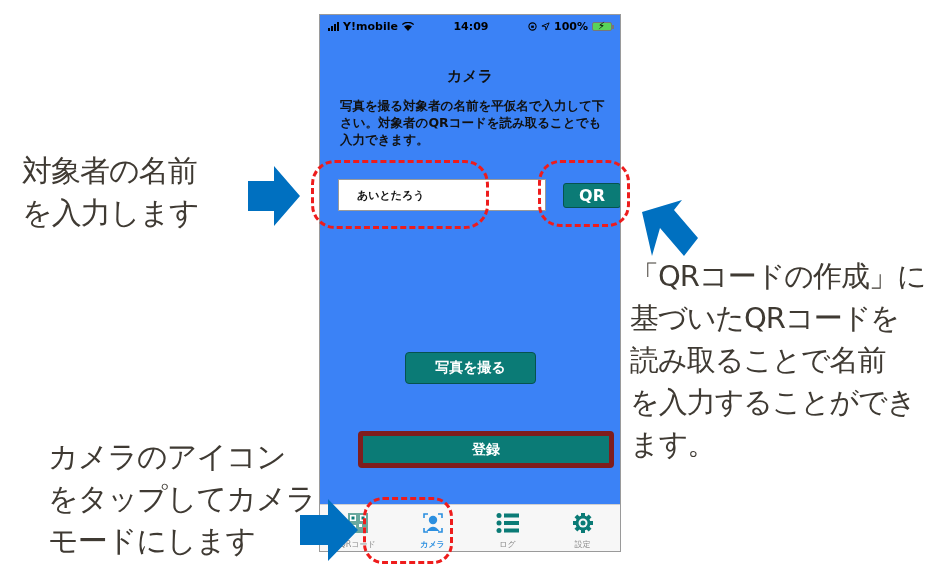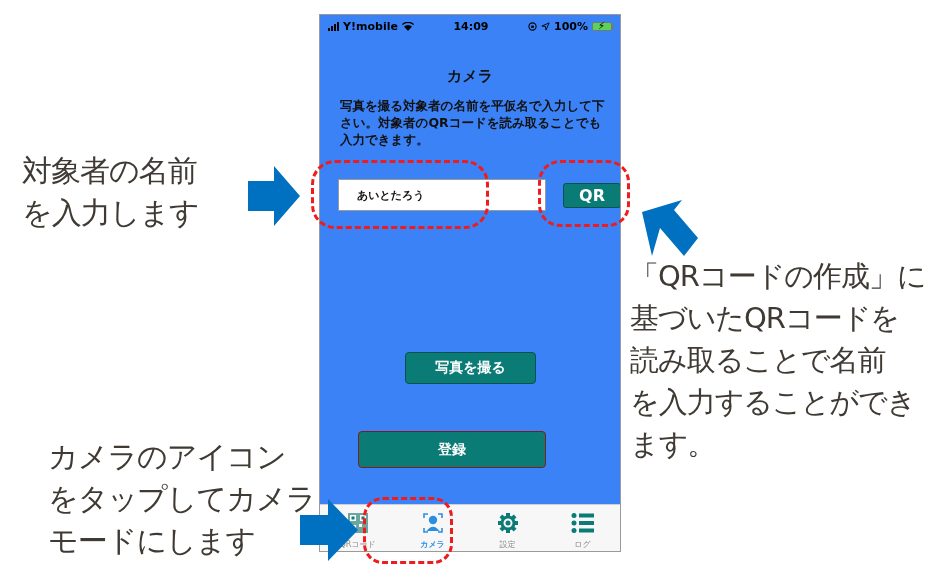--- a/index.html
+++ b/index.html
@@ -50,8 +50,8 @@
     font-size: 14px; font-weight: bold; display: flex; align-items: center; justify-content: center;
   }
   .register-button {
-    position: absolute; top: 416px; left: 38px; width: 188px; height: 37px;
-    background: #0b7b76; color: #fff; border: 1px solid #7f1d1d; border-radius: 4px;
+    position: absolute; top: 416px; left: 38px; width: 256px; height: 37px;
+    background: #0b7b76; color: #fff; border: 5px solid #7f1d1d; border-radius: 4px;
     font-size: 14px; font-weight: bold; display: flex; align-items: center; justify-content: center;
   }
 

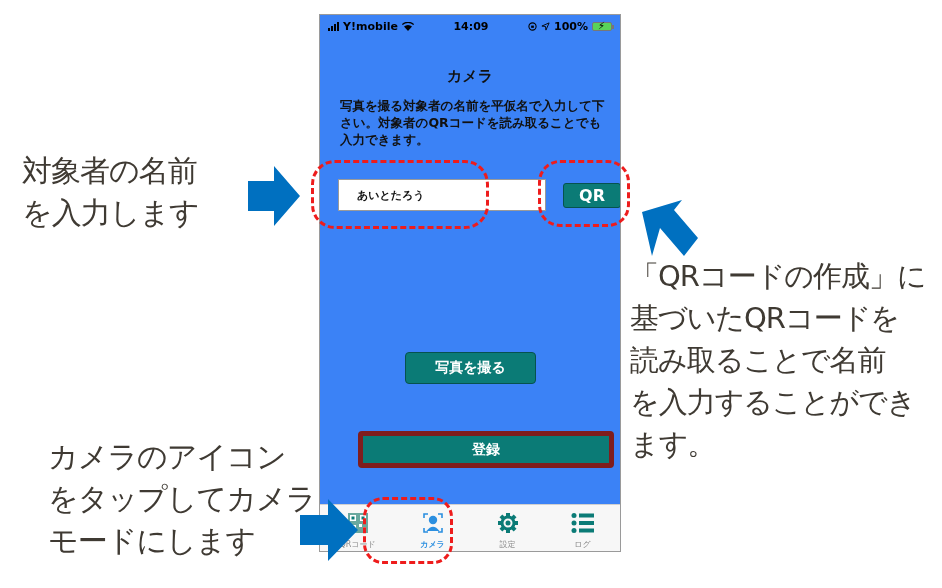--- a/index.html
+++ b/index.html
@@ -148,6 +148,21 @@
     </div>
     <div class="tab">
       <span class="tab-icon">
+        <svg width="24" height="22" viewBox="0 0 24 22">
+          <g fill="#0b7b76">
+            <circle cx="3" cy="3.5" r="2.5"></circle>
+              <rect x="8" y="1.5" width="15" height="4"></rect>
+            <circle cx="3" cy="11" r="2.5"></circle>
+              <rect x="8" y="9" width="15" height="4"></rect>
+            <circle cx="3" cy="18.5" r="2.5"></circle>
+              <rect x="8" y="16.5" width="15" height="4"></rect>
+          </g>
+        </svg>
+      </span>
+      <span class="tab-label">ログ</span>
+    </div>
+    <div class="tab">
+      <span class="tab-icon">
         <svg width="22" height="22" viewBox="0 0 22 22">
           <g fill="#0b7b76">
             <rect x="9" y="1" width="4" height="20"></rect>
@@ -162,21 +177,6 @@
       </span>
       <span class="tab-label">設定</span>
     </div>
-    <div class="tab">
-      <span class="tab-icon">
-        <svg width="24" height="22" viewBox="0 0 24 22">
-          <g fill="#0b7b76">
-            <circle cx="3" cy="3.5" r="2.5"></circle>
-              <rect x="8" y="1.5" width="15" height="4"></rect>
-            <circle cx="3" cy="11" r="2.5"></circle>
-              <rect x="8" y="9" width="15" height="4"></rect>
-            <circle cx="3" cy="18.5" r="2.5"></circle>
-              <rect x="8" y="16.5" width="15" height="4"></rect>
-          </g>
-        </svg>
-      </span>
-      <span class="tab-label">ログ</span>
-    </div>
   </div>
 </div>
 

